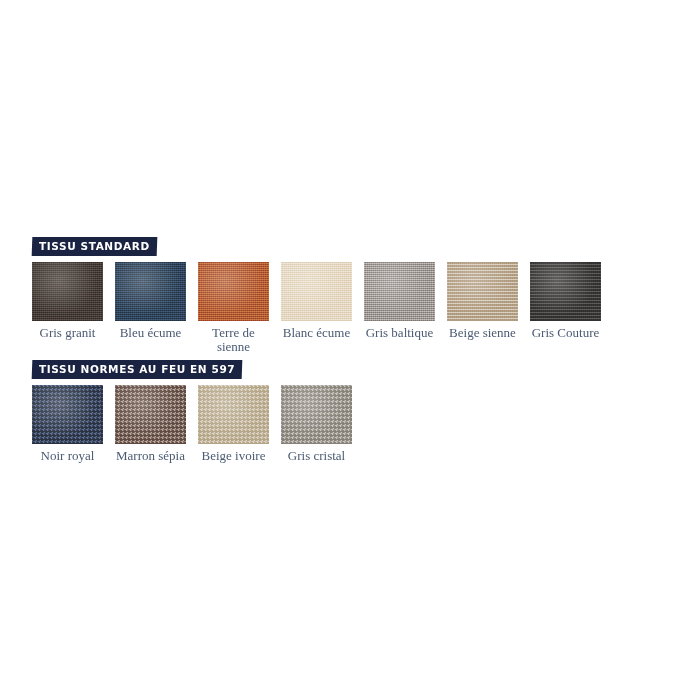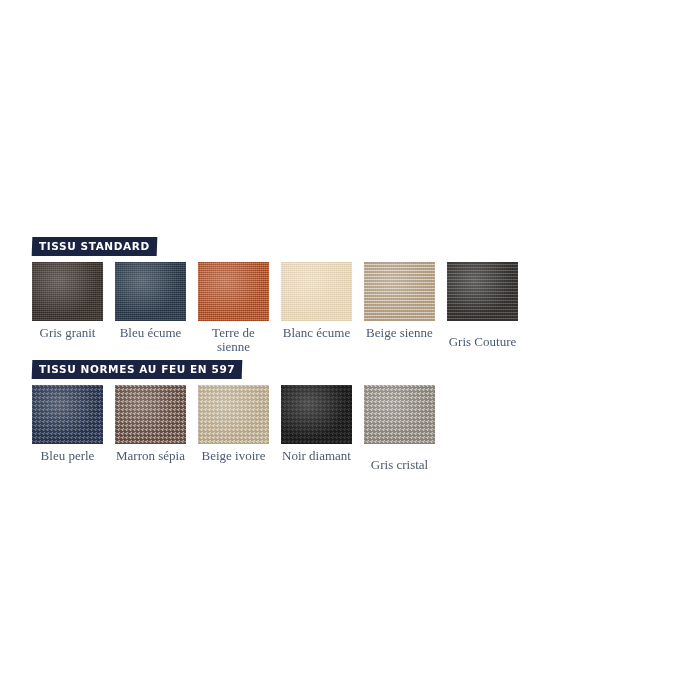--- a/index.html
+++ b/index.html
@@ -157,6 +157,13 @@
           <div class="swatch-label">Blanc écume</div>
         </div>
         <div class="swatch-cell">
+          <div class="swatch-chip" style="background-color: rgb(155, 149, 144);">
+            <div class="tex fine"></div>
+            <div class="sheen"></div>
+          </div>
+          <div class="swatch-label">Gris baltique</div>
+        </div>
+        <div class="swatch-cell">
           <div class="swatch-chip" style="background-color: rgb(192, 175, 152);">
             <div class="tex line"></div>
             <div class="sheen"></div>

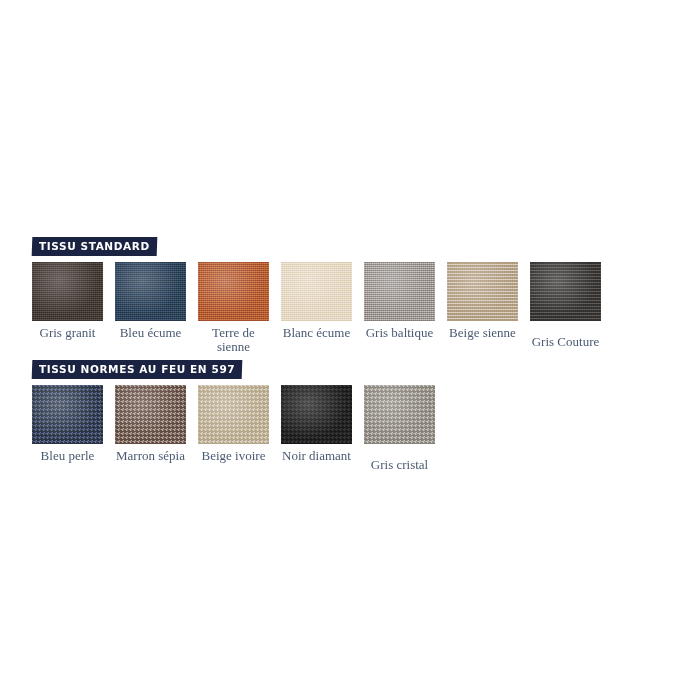--- a/index.html
+++ b/index.html
@@ -57,7 +57,7 @@
     flex-direction: column;
     align-items: center;
   }
-  .swatch-cell:last-child { margin-right: 0; gap: 9px; }
+  .swatch-cell:last-child { margin-right: 0; }
 
   .swatch-chip {
     width: 71px;

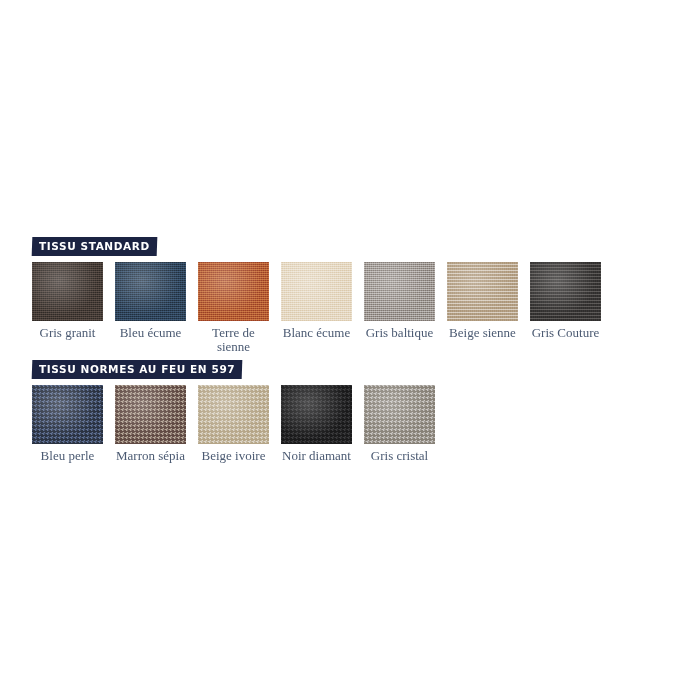--- a/index.html
+++ b/index.html
@@ -192,7 +192,7 @@
             <div class="tex coarse"></div>
             <div class="sheen"></div>
           </div>
-          <div class="swatch-label">Bleu perle</div>
+          <div class="swatch-label">Noir royal</div>
         </div>
         <div class="swatch-cell">
           <div class="swatch-chip" style="background-color: rgb(141, 123, 112);">

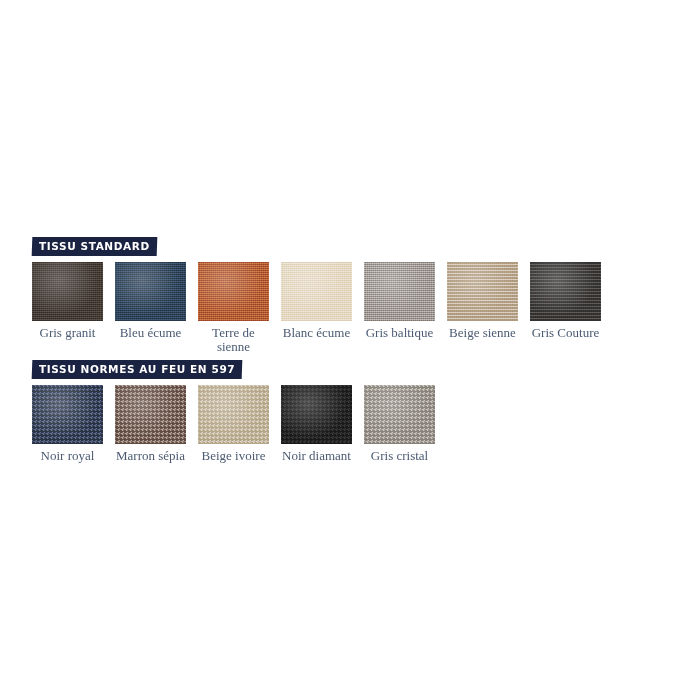--- a/index.html
+++ b/index.html
@@ -209,13 +209,6 @@
           <div class="swatch-label">Beige ivoire</div>
         </div>
         <div class="swatch-cell">
-          <div class="swatch-chip" style="background-color: rgb(43, 43, 44);">
-            <div class="tex coarse"></div>
-            <div class="sheen"></div>
-          </div>
-          <div class="swatch-label">Noir diamant</div>
-        </div>
-        <div class="swatch-cell">
           <div class="swatch-chip" style="background-color: rgb(169, 165, 158);">
             <div class="tex coarse"></div>
             <div class="sheen"></div>

